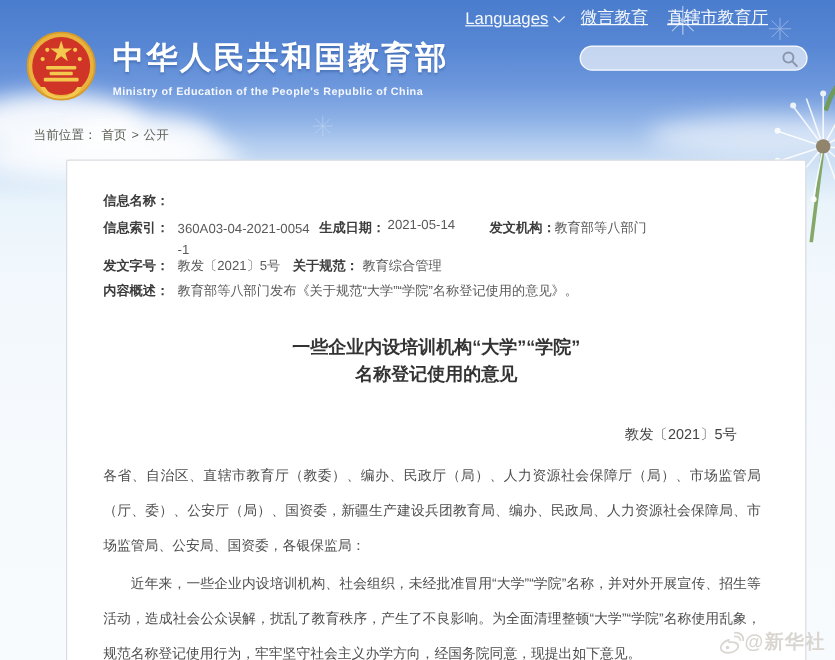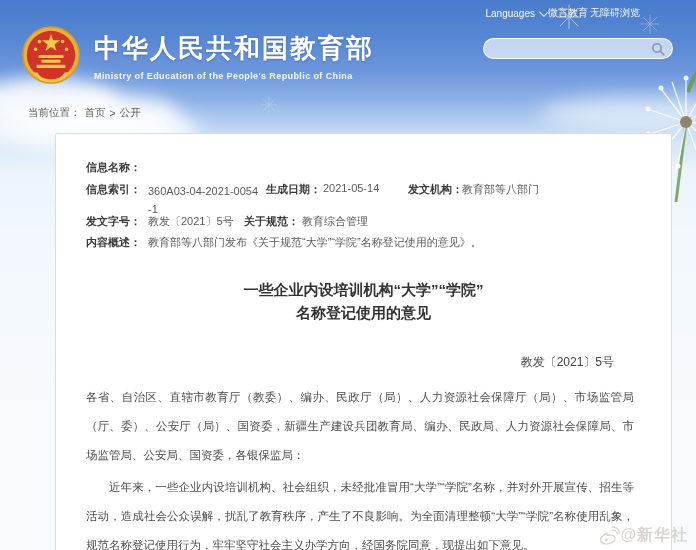--- a/index.html
+++ b/index.html
@@ -28,8 +28,8 @@
   
   .topbar {
     position: absolute; top: 6px; right: 56px;
-    display: flex; align-items: center; gap: 2px;
-    color: rgba(255,255,255,.95); font-size: 10px;
+    display: flex; align-items: center; gap: 16px;
+    color: rgba(255,255,255,.95); font-size: 14px; text-decoration: underline;
   }
   .topbar .item { display: flex; align-items: center; gap: 4px; cursor: pointer; }
   .chev { width: 7px; height: 7px; display: inline-block;

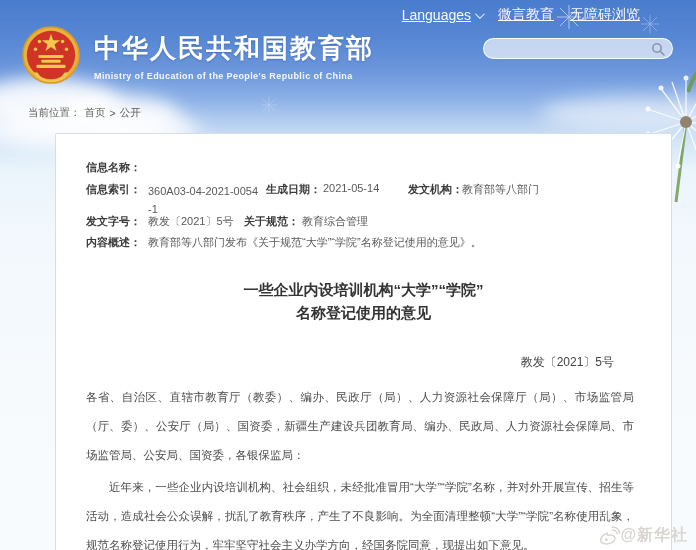--- a/index.html
+++ b/index.html
@@ -167,7 +167,7 @@
     <span>微言教育</span>
   </span>
   <span class="item">
-    <span>无障碍浏览</span>
+    <span>直辖市教育厅</span>
   </span>
 </div>
 

